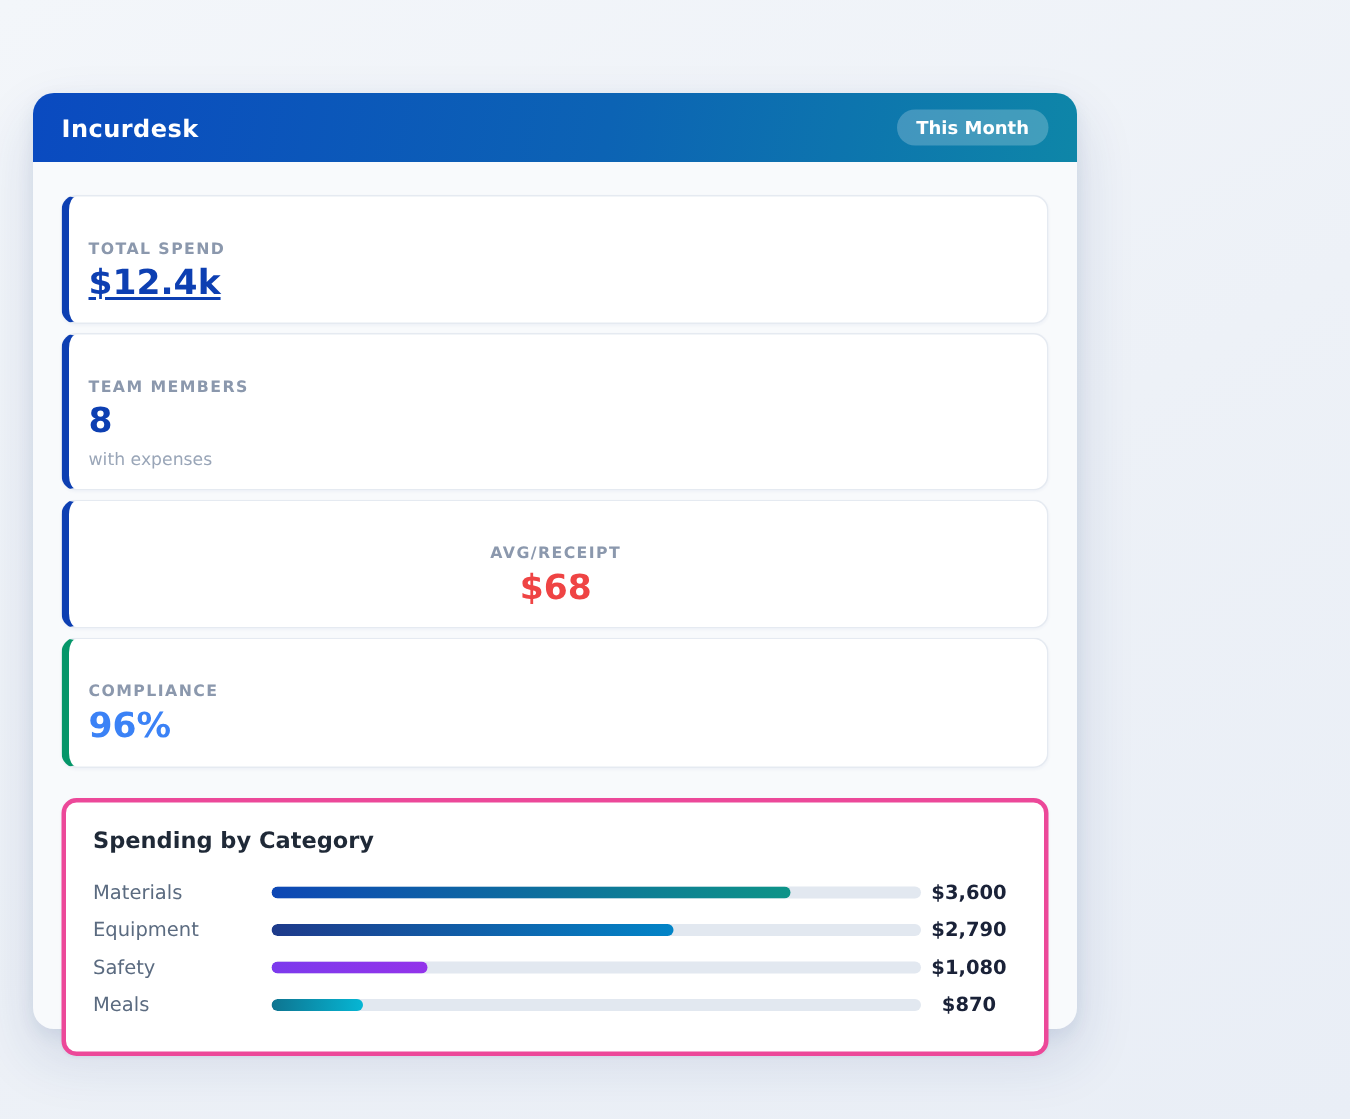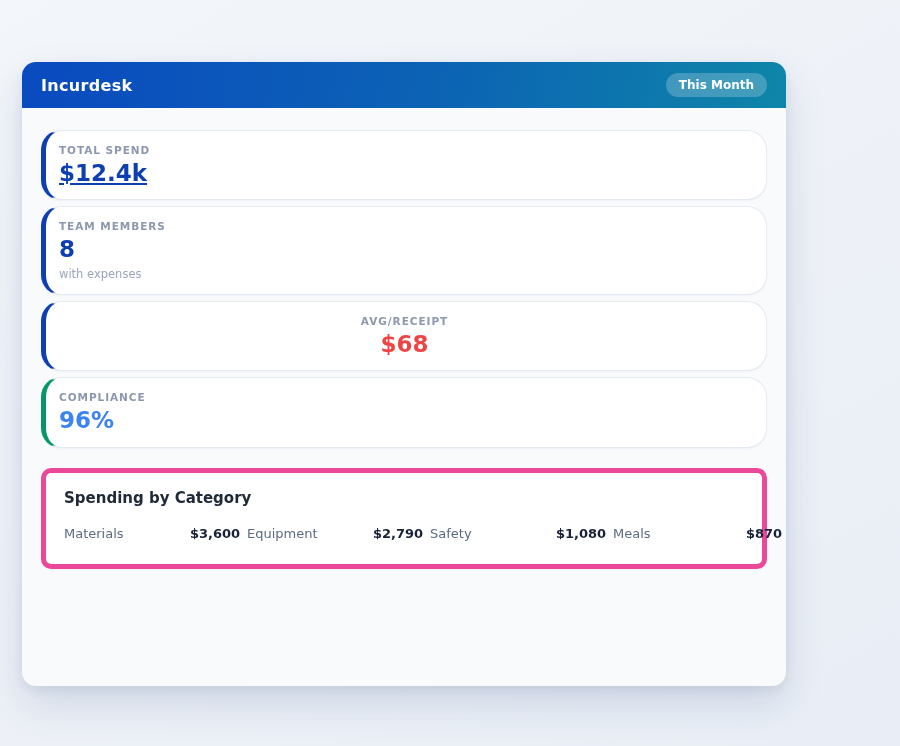--- a/index.html
+++ b/index.html
@@ -12,7 +12,7 @@
   .app {
     position: absolute;
     left: 22px; top: 62px;
-    width: 764px; height: 624px;
+    width: 696px; height: 624px;
     background: #f8fafc;
     border-radius: 14px;
     box-shadow: 0 18px 40px rgba(30, 60, 120, 0.14), 0 4px 12px rgba(30, 60, 120, 0.08);

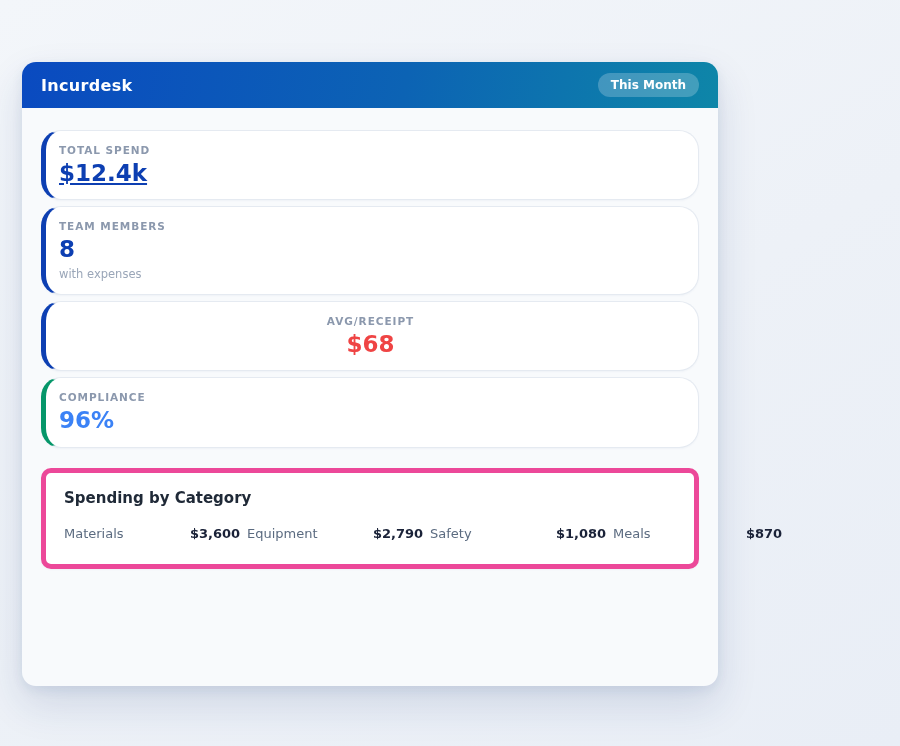--- a/index.html
+++ b/index.html
@@ -56,8 +56,8 @@
     border: 1px solid #e5eaf1;
     border-left-width: 5px;
     border-left-style: solid;
-    border-radius: 20px;
-    padding: 13px 16px 13px 13px;
+    border-radius: 10px;
+    padding: 29px 16px 13px 13px;
     box-shadow: 0 1px 2px rgba(30, 60, 120, 0.04);
   }
   .stat-label {

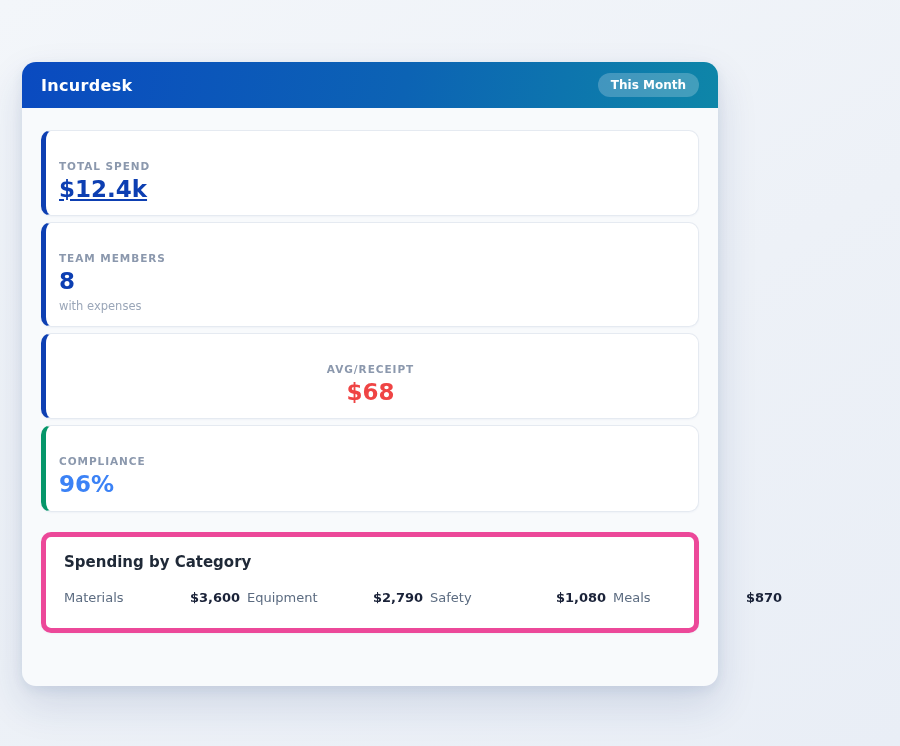--- a/index.html
+++ b/index.html
@@ -81,7 +81,7 @@
   .chart-card {
     margin-top: 20px;
     background: #ffffff;
-    border: 5px solid #ec4899;
+    border: 3px solid #ec4899;
     border-radius: 10px;
     padding: 16px 18px 18px 18px;
     box-shadow: 0 1px 2px rgba(30, 60, 120, 0.04);

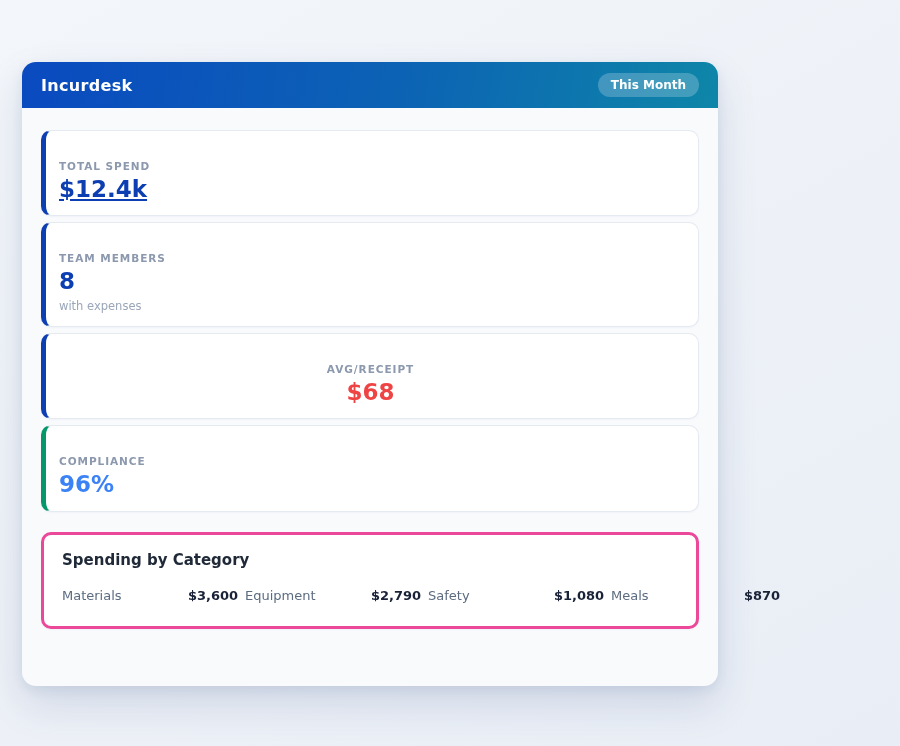--- a/index.html
+++ b/index.html
@@ -92,7 +92,7 @@
     color: #1f2937;
     margin-bottom: 14px;
   }
-  .chart-rows { display: flex; flex-direction: row; }
+  .chart-rows { display: flex; flex-direction: column; }
   .chart-row {
     display: flex;
     align-items: center;

